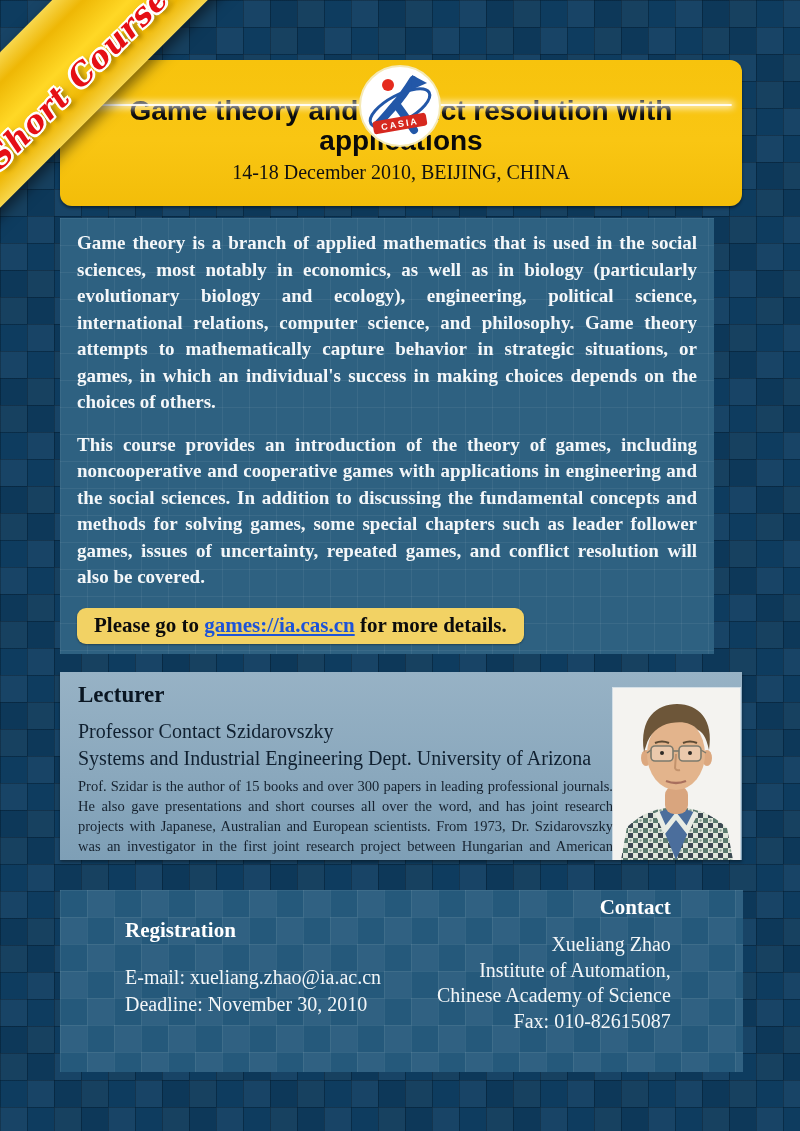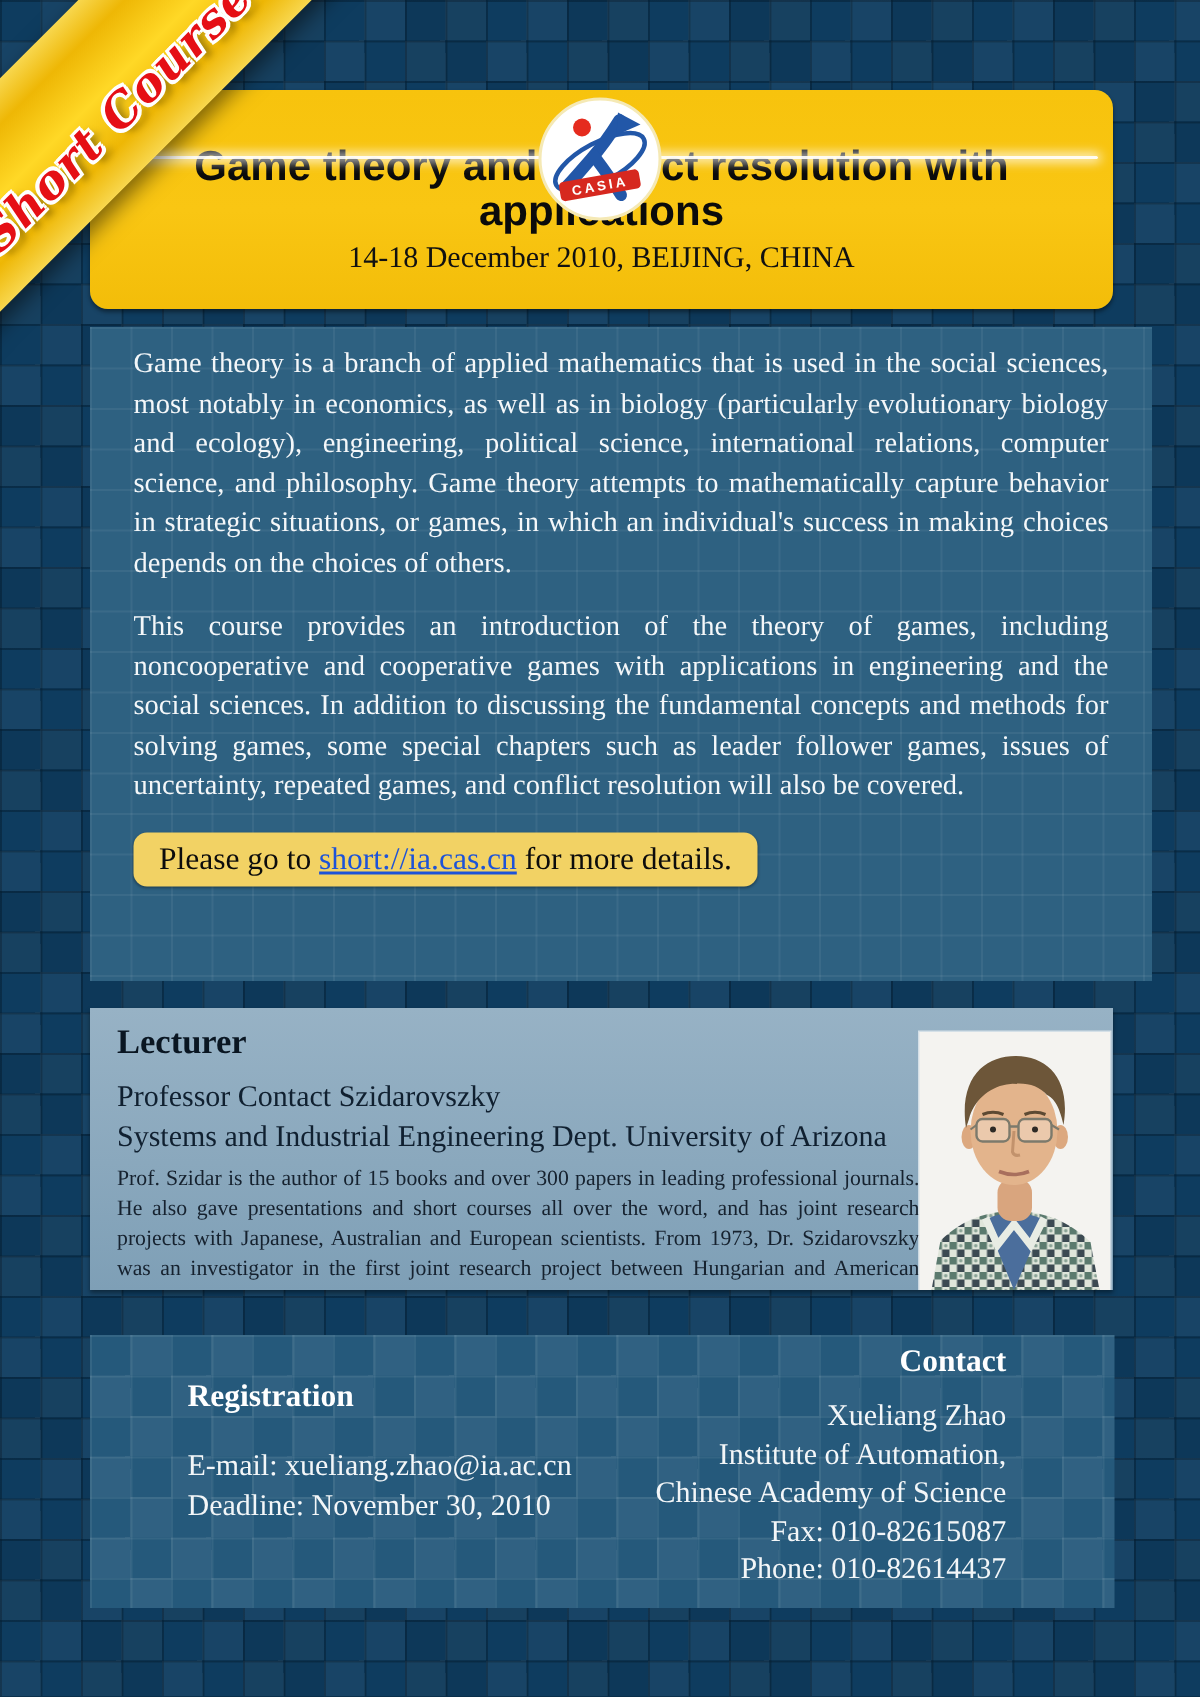--- a/index.html
+++ b/index.html
@@ -68,13 +68,14 @@
 
   
   .desc-panel{
-    position:absolute;left:60px;top:218px;width:708px;height:436px;
-    box-sizing:border-box;padding:12px 29px;overflow:hidden;
+    position:absolute;left:60px;top:218px;width:654px;height:436px;
+    box-sizing:border-box;padding:12px 17px;overflow:hidden;
     background-color:#2e6181;
     background-image:
       linear-gradient(rgba(255,255,255,.06) 1px, transparent 1px),
       linear-gradient(90deg, rgba(255,255,255,.06) 1px, transparent 1px);
     background-size:27px 27px;
+    font-weight:bold;
   }
   .desc-panel p{
     margin:0;color:#f4f7f9;

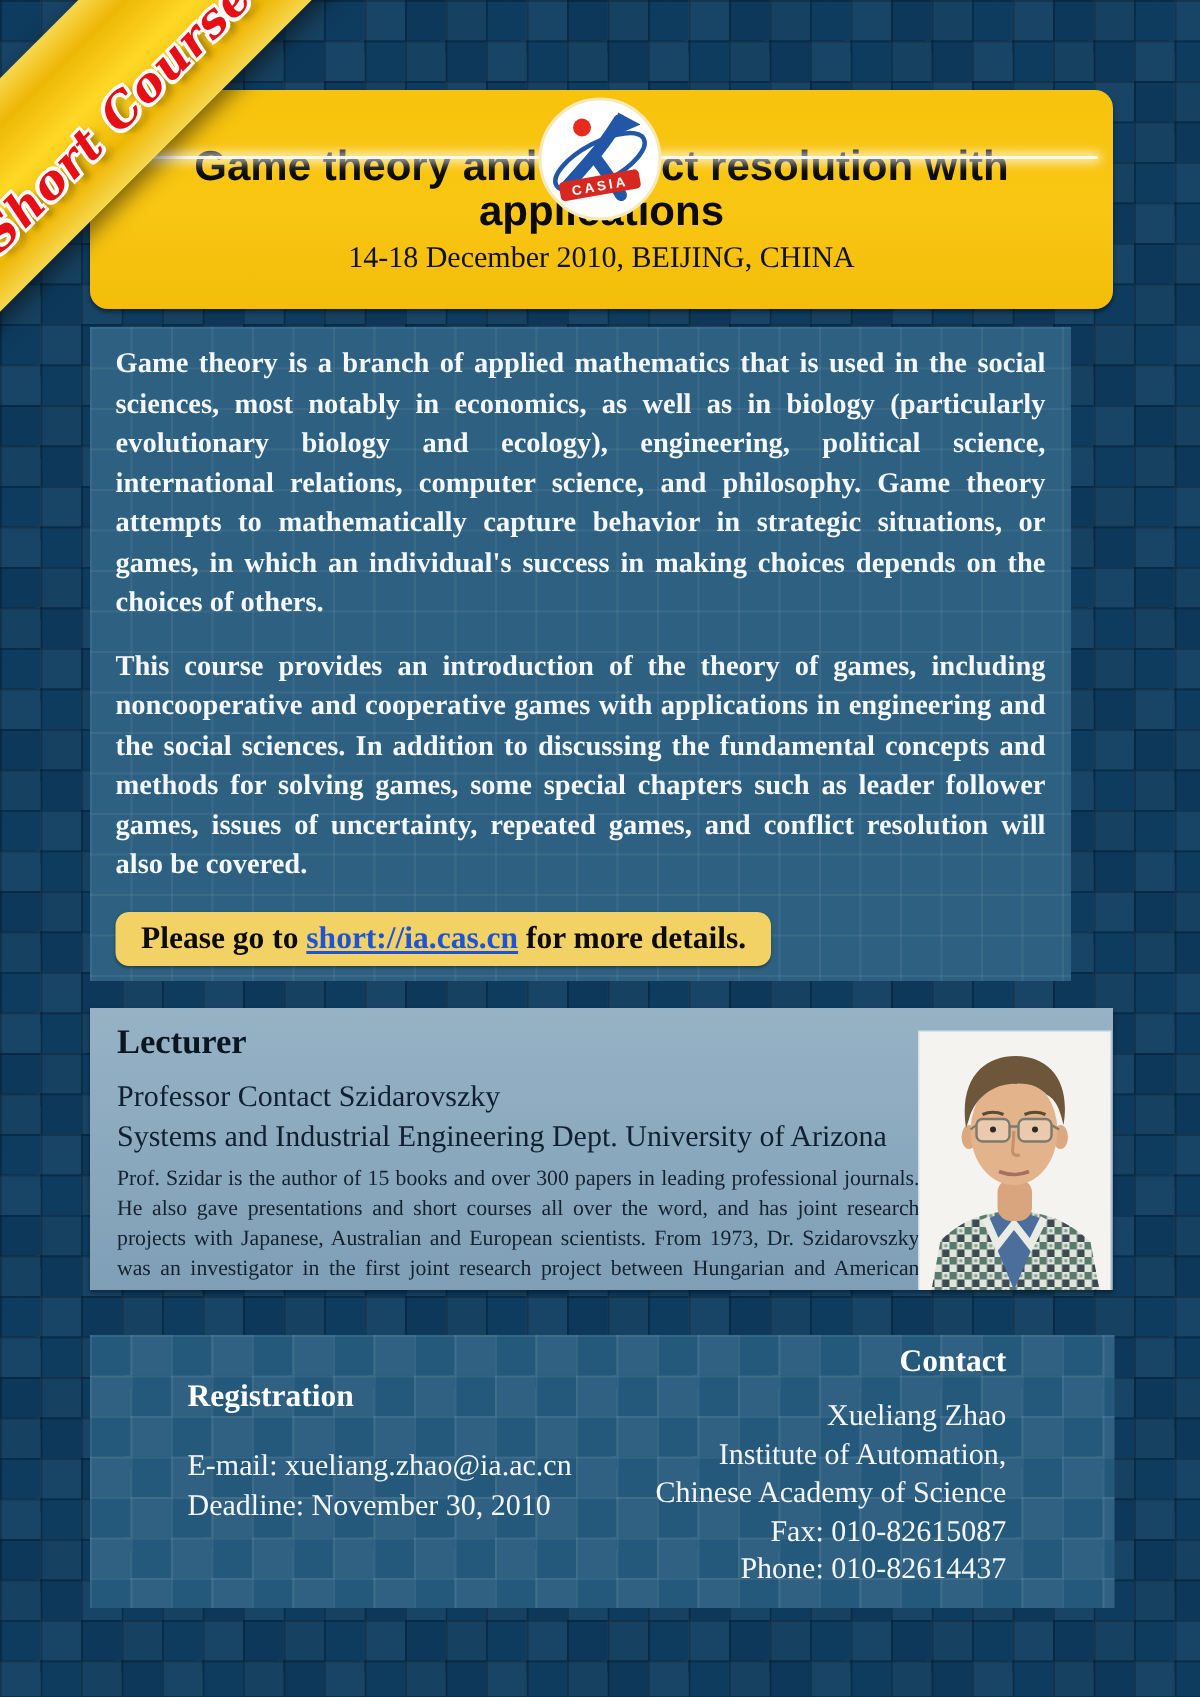--- a/index.html
+++ b/index.html
@@ -165,7 +165,7 @@
   <section class="desc-panel">
     <p>Game theory is a branch of applied mathematics that is used in the social sciences, most notably in economics, as well as in biology (particularly evolutionary biology and ecology), engineering, political science, international relations, computer science, and philosophy. Game theory attempts to mathematically capture behavior in strategic situations, or games, in which an individual's success in making choices depends on the choices of others.</p>
     <p>This course provides an introduction of the theory of games, including noncooperative and cooperative games with applications in engineering and the social sciences. In addition to discussing the fundamental concepts and methods for solving games, some special chapters such as leader follower games, issues of uncertainty, repeated games, and conflict resolution will also be covered.</p>
-    <div class="pill"><span>Please go to </span><a>short://ia.cas.cn</a><span> for more details.</span></div>
+    <div class="pill"><span>Please go to </span><a>games://ia.cas.cn</a><span> for more details.</span></div>
   </section>
 
   <section class="lect-panel">

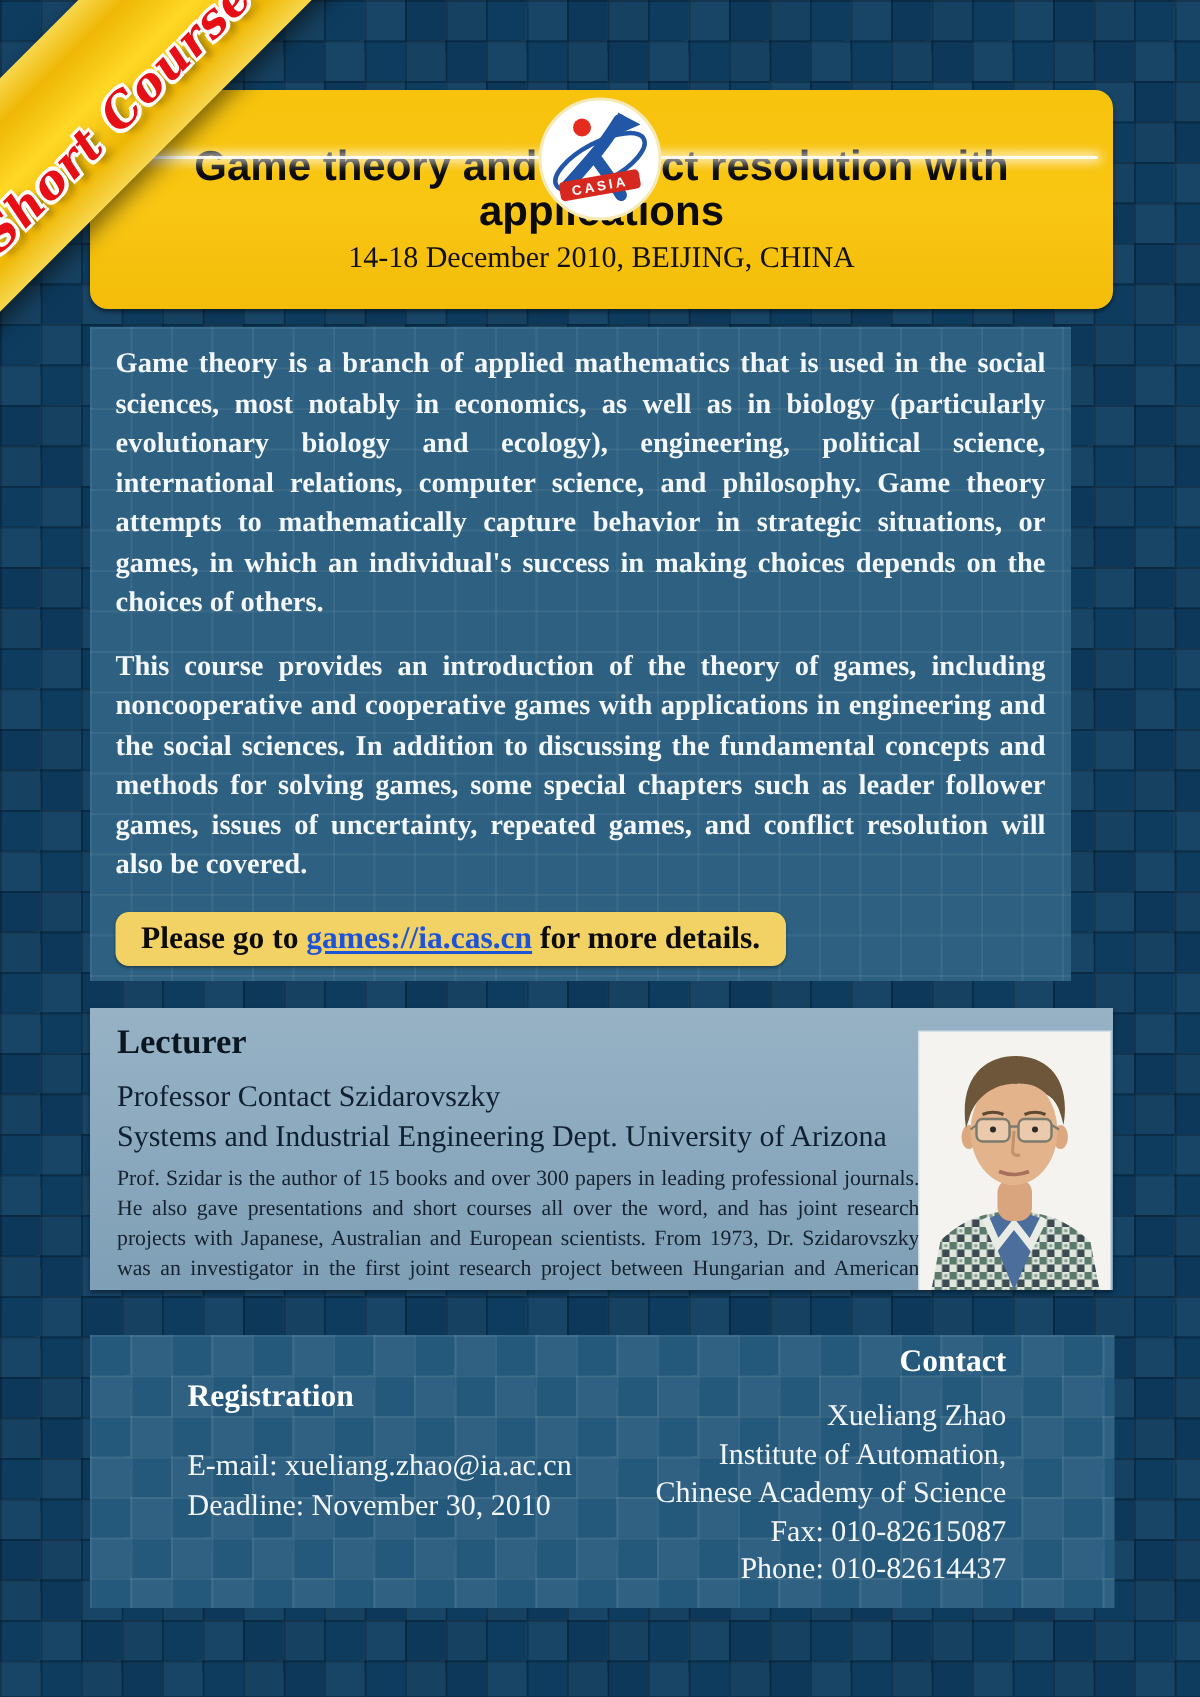--- a/index.html
+++ b/index.html
@@ -221,7 +221,6 @@
         <div>Institute of Automation,</div>
         <div>Chinese Academy of Science</div>
         <div>Fax: 010-82615087</div>
-        <div>Phone: 010-82614437</div>
       </div>
     </div>
   </section>

